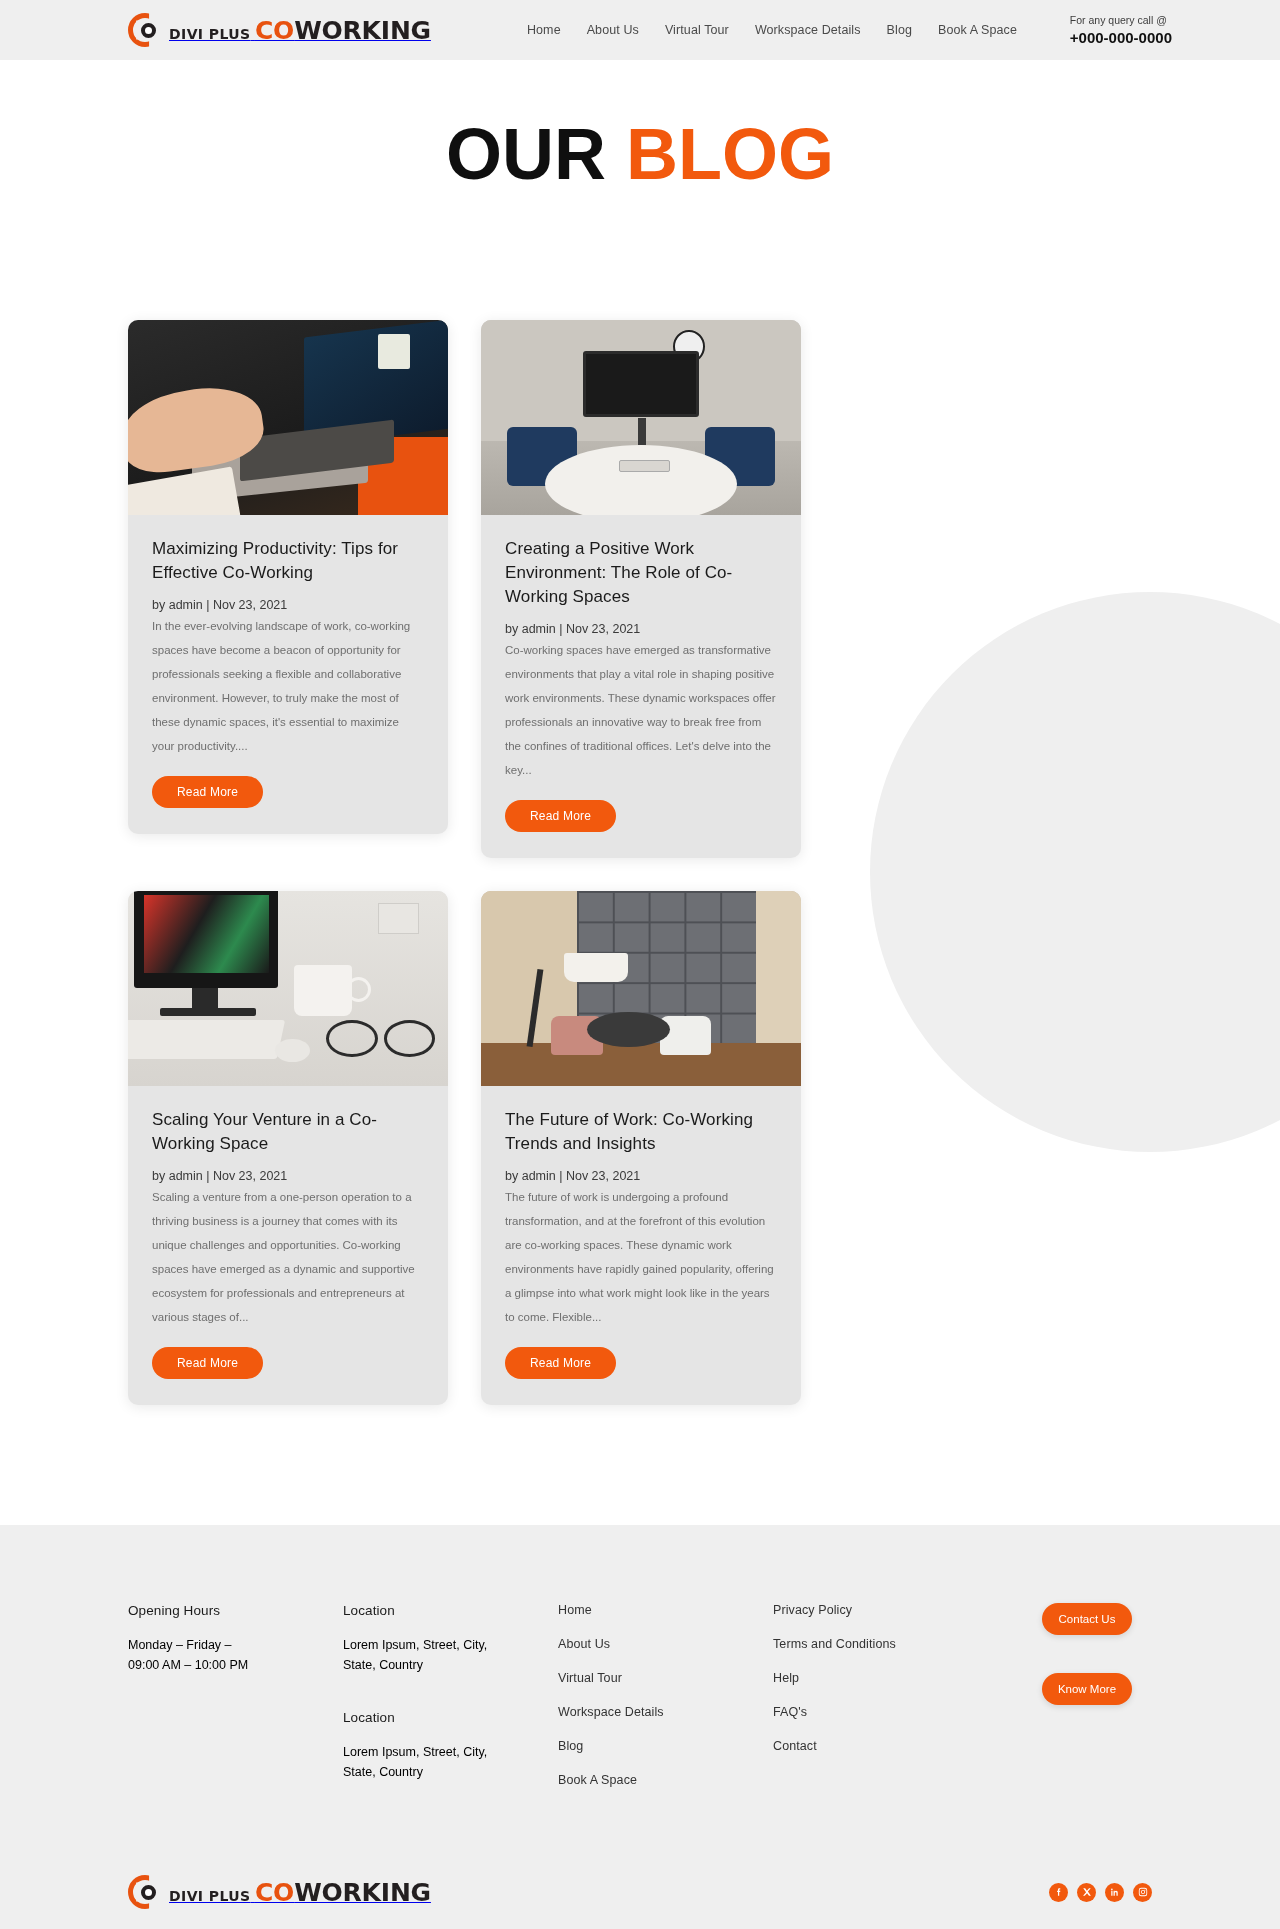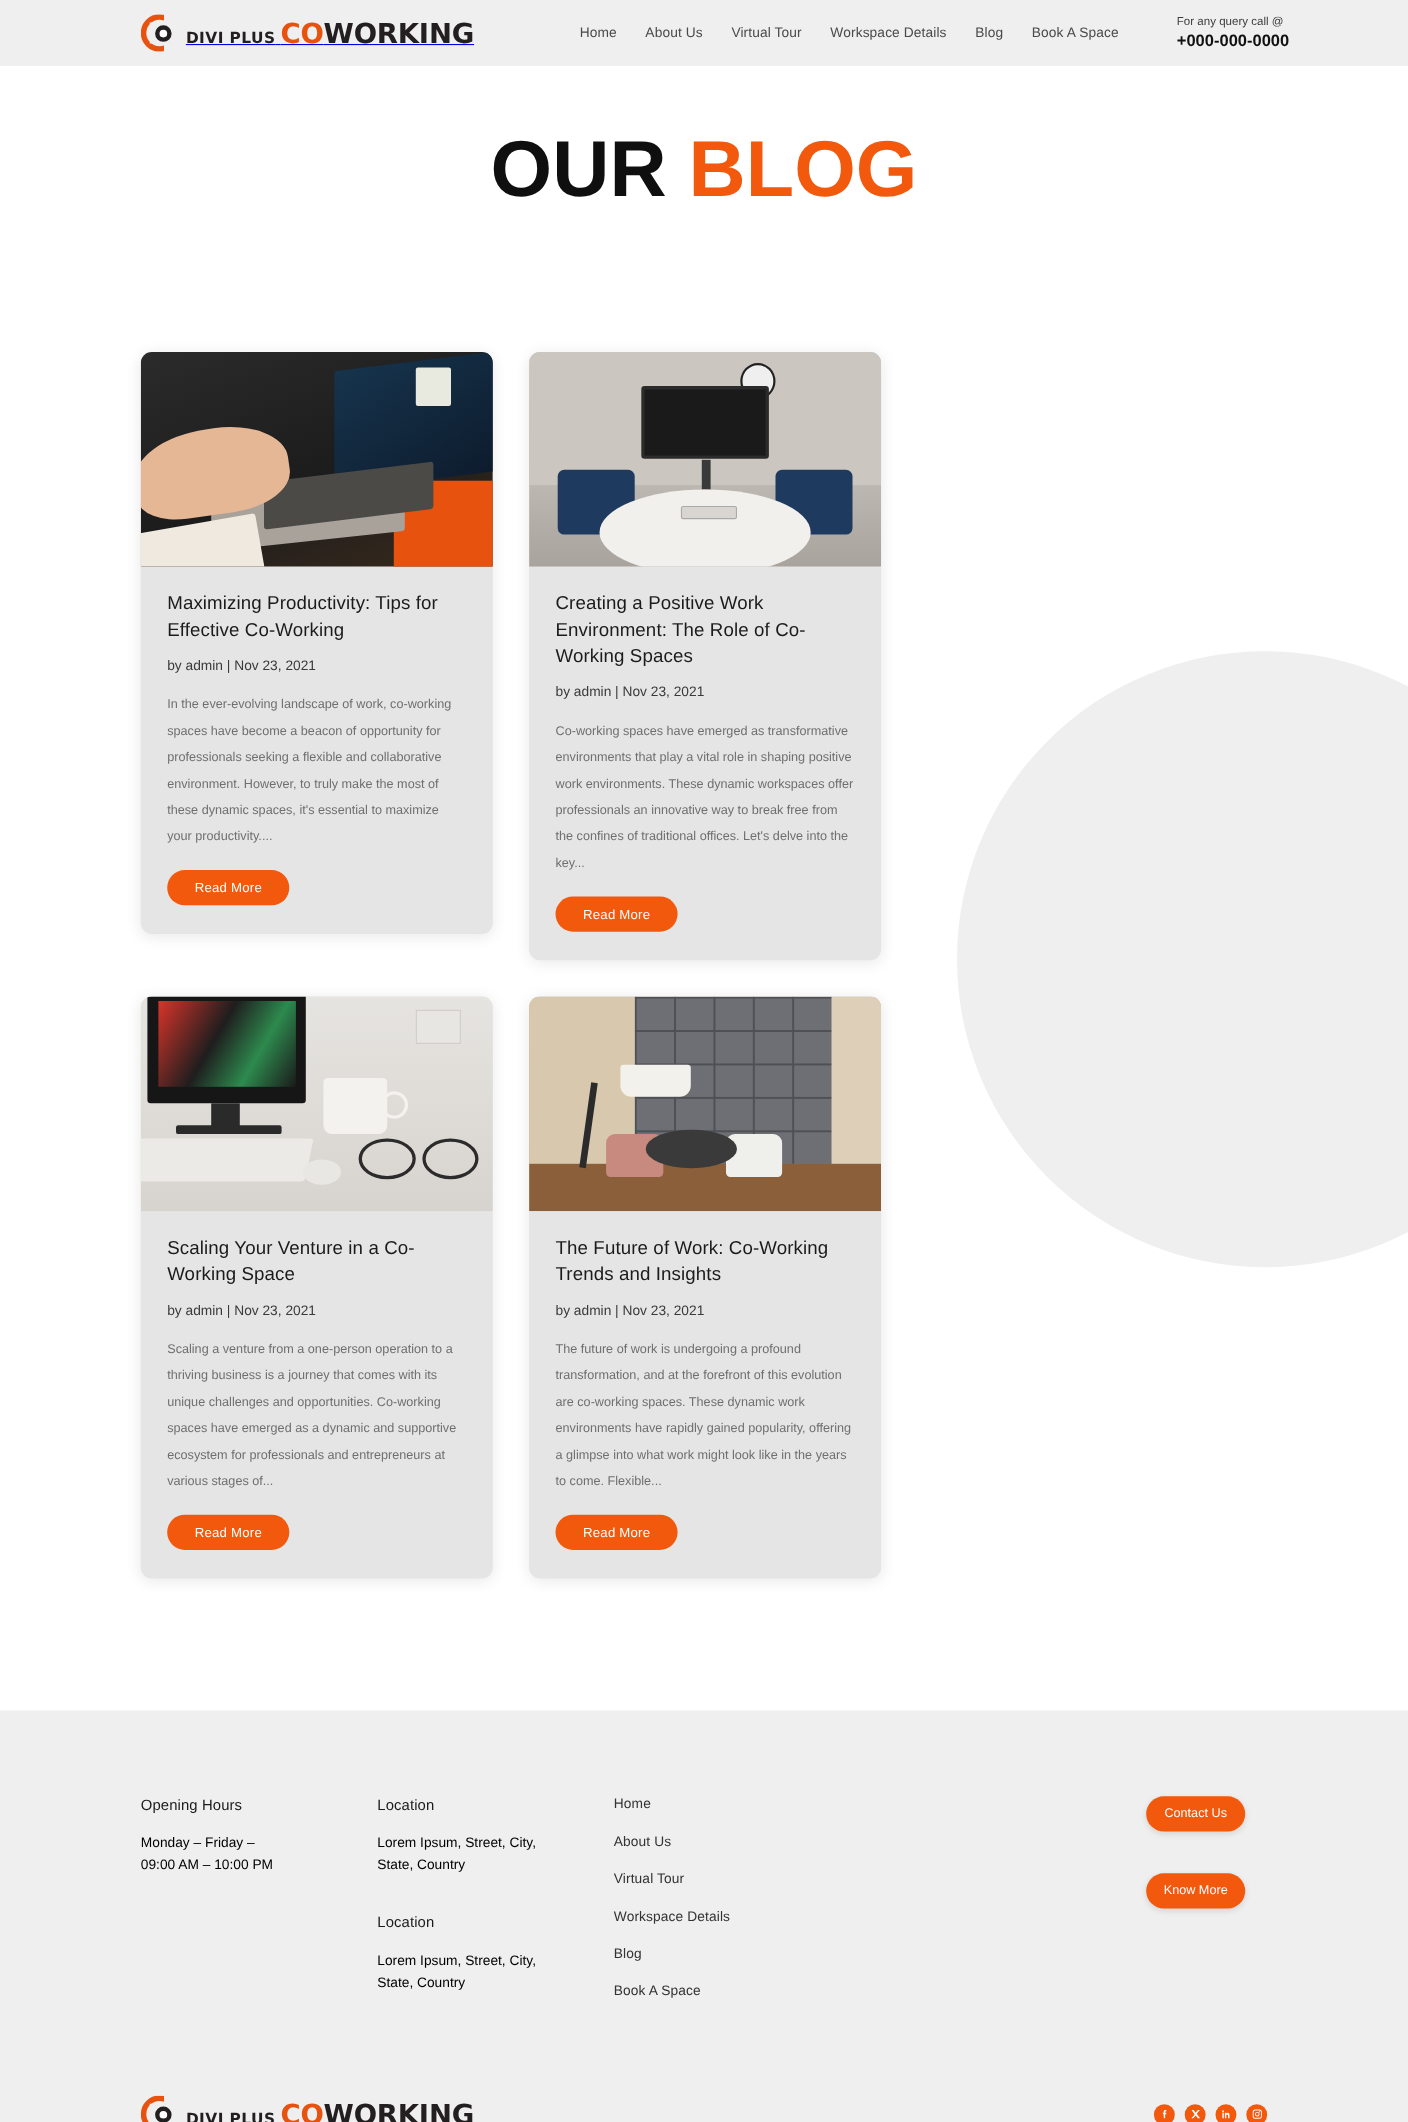--- a/index.html
+++ b/index.html
@@ -119,7 +119,7 @@
   }
   .card-excerpt {
     font-size: 11.5px; line-height: 2.08; color: #6f6f6f;
-    margin-top: 18px;
+    margin-top: 3px;
   }
   .read-more {
     display: inline-block;

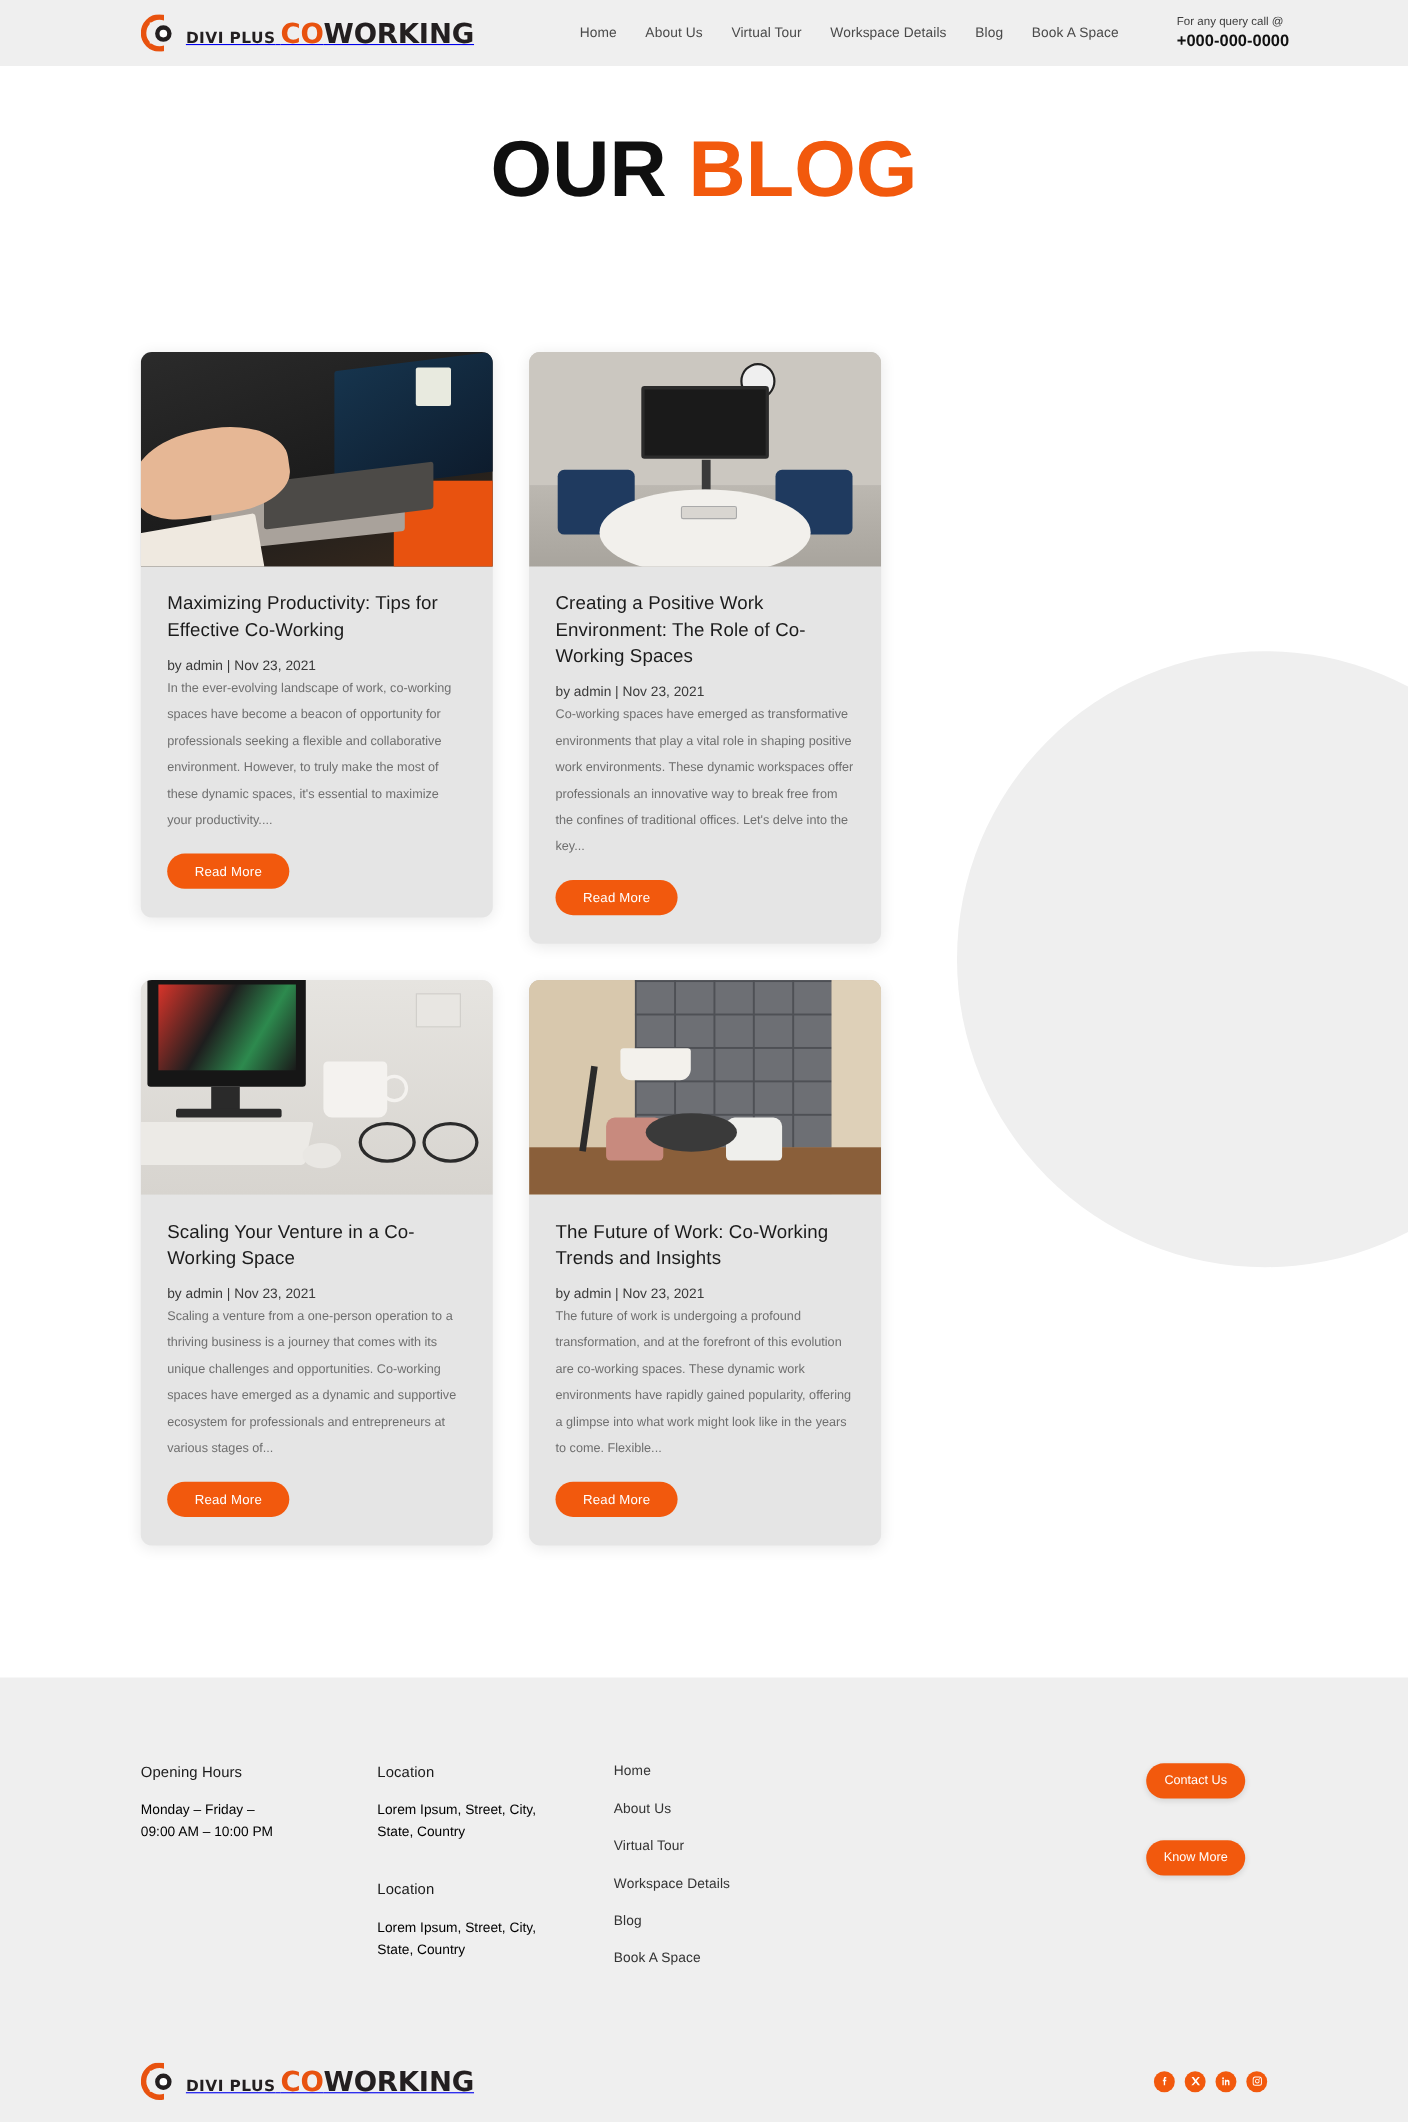--- a/index.html
+++ b/index.html
@@ -394,6 +394,13 @@
       <a class="f-link" href="#">Book A Space</a>
     </div>
 
+    <div class="fcol-links">
+      <a class="f-link" href="#">Privacy Policy</a>
+      <a class="f-link" href="#">Terms and Conditions</a>
+      <a class="f-link" href="#">Help</a>
+      <a class="f-link" href="#">FAQ's</a>
+      <a class="f-link" href="#">Contact</a>
+    </div>
 
     <div class="fcol-btns">
       <button class="f-btn">Contact Us</button>

